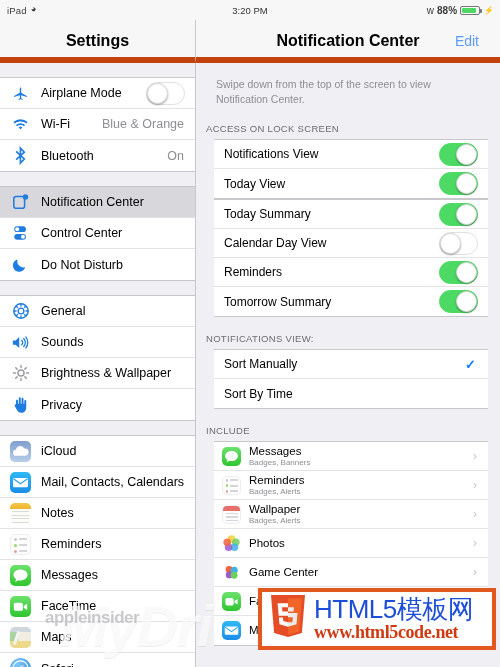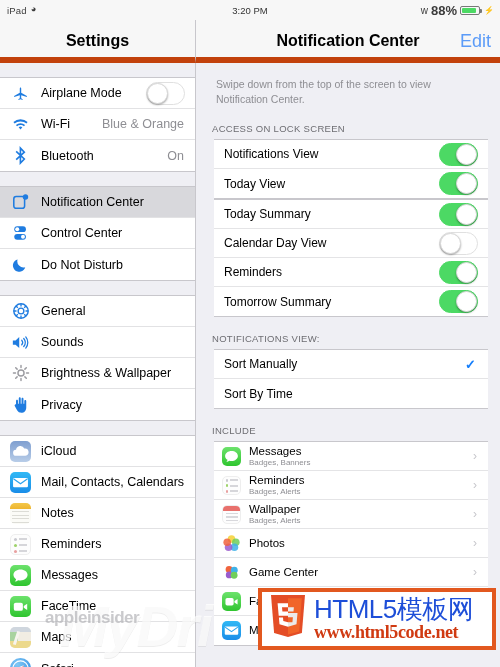--- a/index.html
+++ b/index.html
@@ -23,7 +23,7 @@
   .sb-ipad{ font-size:9.5px; color:#3c3c3c; letter-spacing:.2px;}
   .wifi-glyph{ font-size:9px; color:#3c3c3c; position:relative; top:-1px;}
   .bt-glyph{ font-size:10px; color:#3c3c3c;}
-  .pct{ font-size:13px; color:#3c3c3c; font-weight:bold;}
+  .pct{ font-size:10px; color:#3c3c3c; font-weight:bold;}
   .batt{ width:20px; height:9px; border:1px solid #777; border-radius:2px; position:relative; }
   .batt .fill{ position:absolute; top:1px; left:1px; bottom:1px; width:14px; background:#4cd964; border-radius:1px;}
   .batt:after{ content:""; position:absolute; right:-3px; top:2.5px; width:2px; height:4px; background:#777; border-radius:0 1px 1px 0;}

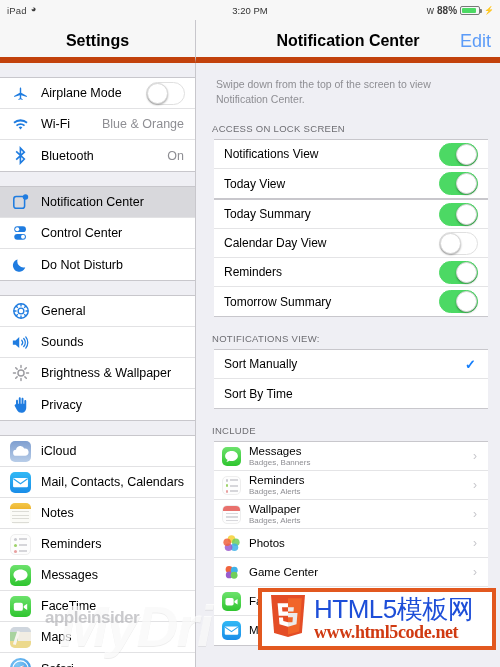--- a/index.html
+++ b/index.html
@@ -42,8 +42,8 @@
     font-size:16px; font-weight:bold; color:#000;
   }
   .nav-edit{
-    position:absolute; right:9px; top:0; height:42px;
-    display:flex; align-items:center; font-size:18px; color:#5b9bf8;
+    position:absolute; right:21px; top:0; height:42px;
+    display:flex; align-items:center; font-size:14px; color:#5b9bf8;
   }
 
   

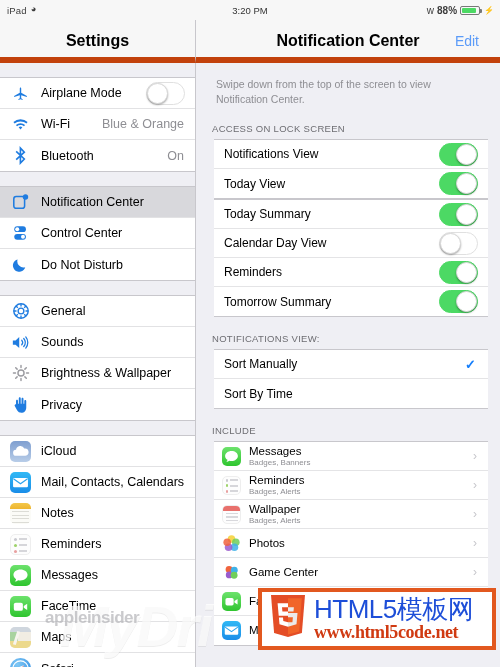--- a/index.html
+++ b/index.html
@@ -89,7 +89,7 @@
     padding:14px 20px 0 20px; font-size:10.5px; color:#8e8e93; line-height:1.45;
   }
   .d-header{
-    padding:16px 0 5px 16px; font-size:9.5px; color:#6d6d72; letter-spacing:.3px;
+    padding:16px 0 5px 10px; font-size:9.5px; color:#6d6d72; letter-spacing:.3px;
   }
   .d-card{
     margin:0 12px 0 18px; background:#fff;

